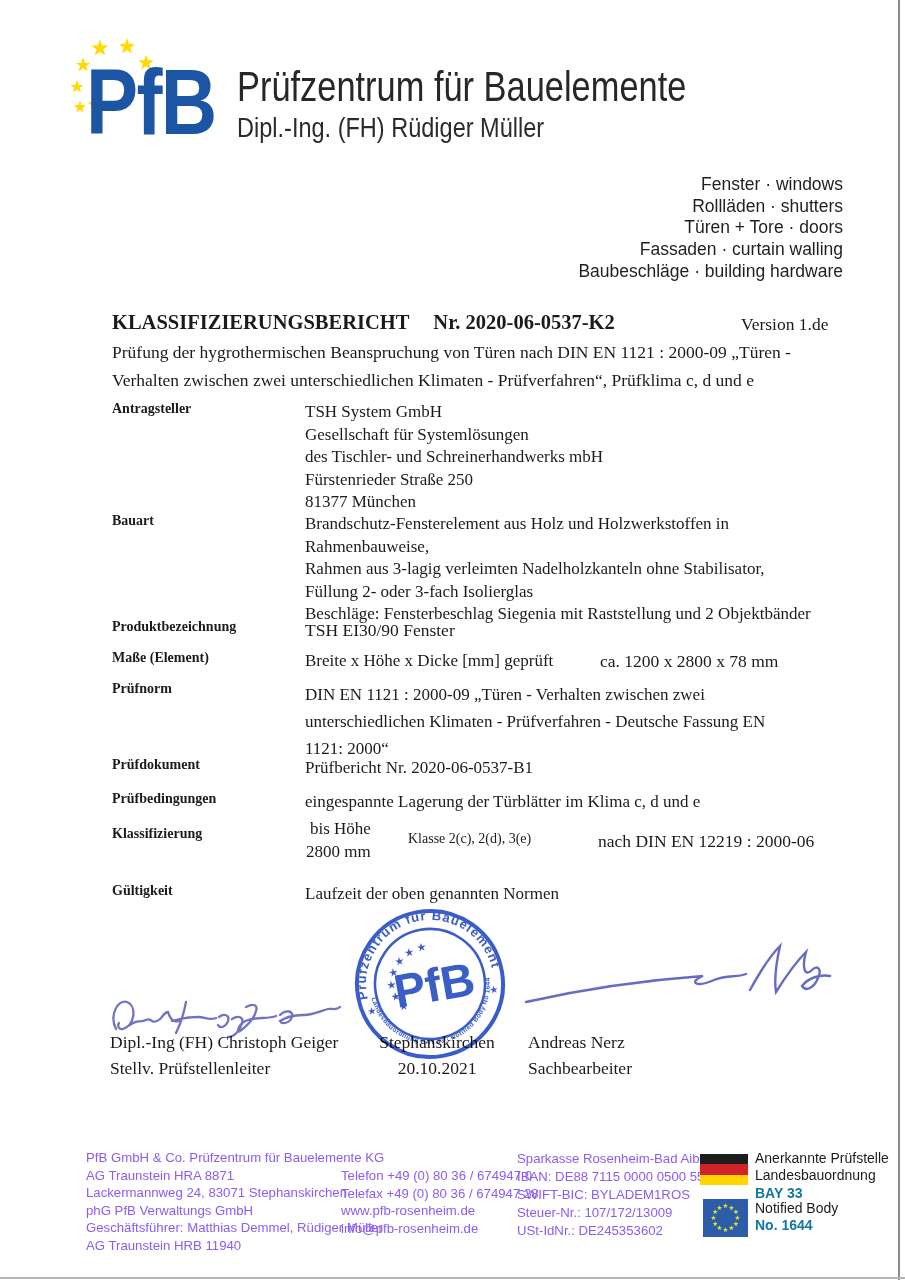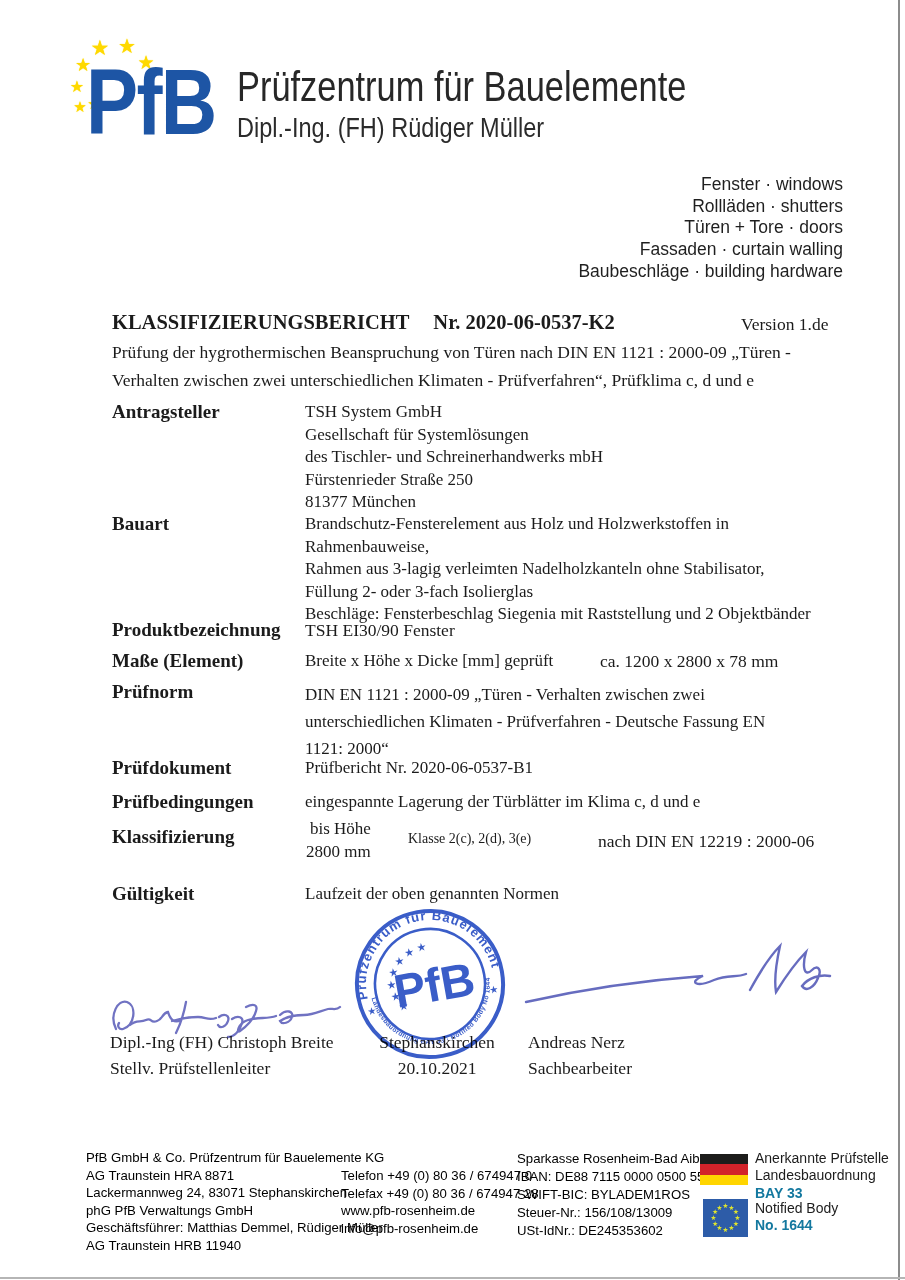--- a/index.html
+++ b/index.html
@@ -26,7 +26,7 @@
   .version { position:absolute; left:741px; top:314px; font-size:17.5px; }
   .intro { position:absolute; left:112px; top:339px; width:740px; font-size:17.5px; line-height:27.5px; }
 
-  .lbl { position:absolute; left:112px; font-size:19px; font-weight:bold; white-space:nowrap; }
+  .lbl { position:absolute; left:112px; font-size:14px; font-weight:bold; white-space:nowrap; }
   .val { position:absolute; left:305px; font-size:17px; line-height:22.5px; white-space:nowrap; }
   .b { font-weight:normal; }
 

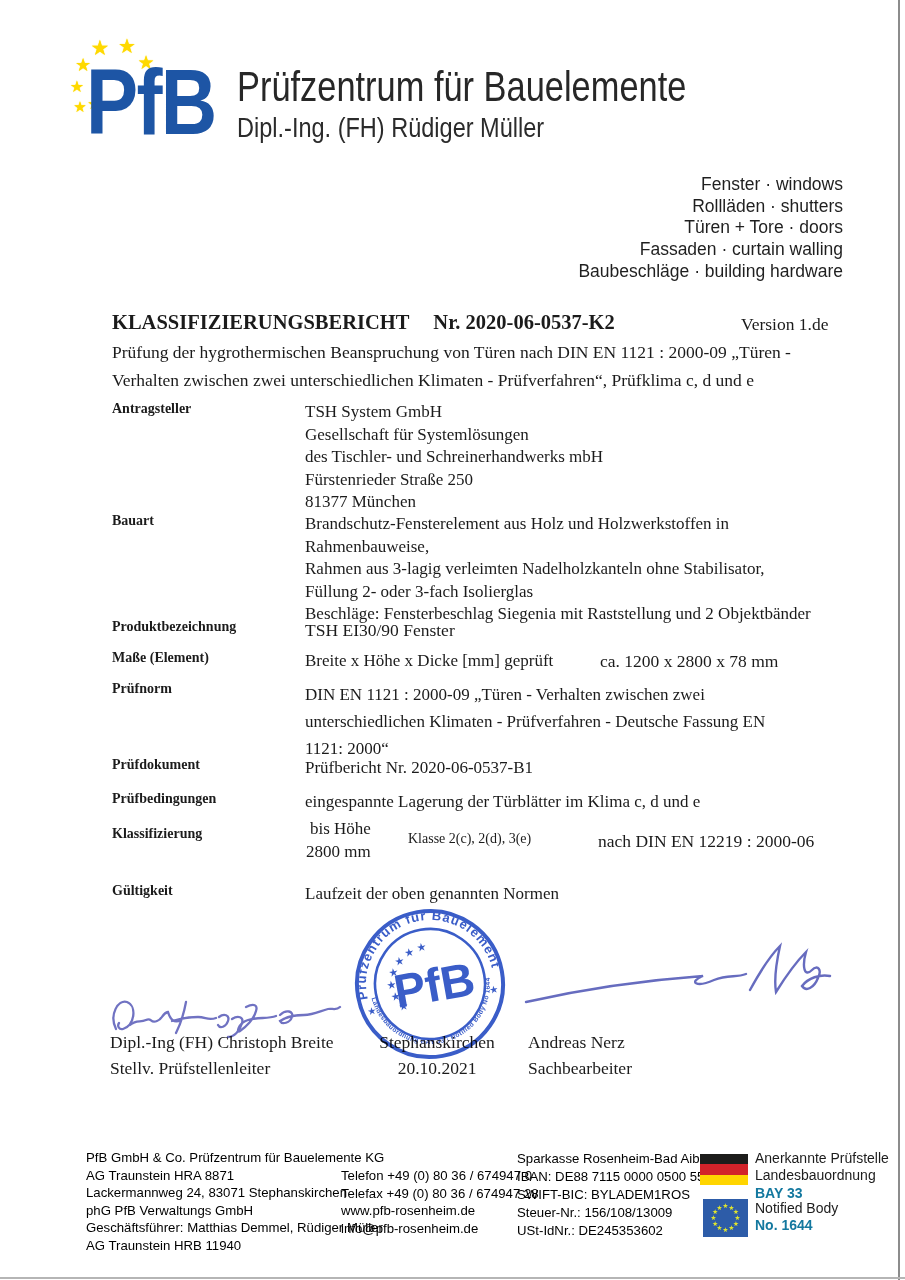--- a/index.html
+++ b/index.html
@@ -133,7 +133,7 @@
   <div class="val" style="top:883px">Laufzeit der oben genannten Normen</div>
 
   <div class="sig-name" style="left:110px;top:1029px">
-    <div>Dipl.-Ing (FH) Christoph Breite</div>
+    <div>Dipl.-Ing (FH) Christoph Geiger</div>
     <div>Stellv. Prüfstellenleiter</div>
   </div>
   <div class="sig-name" style="left:359px;top:1029px;width:156px;text-align:center">

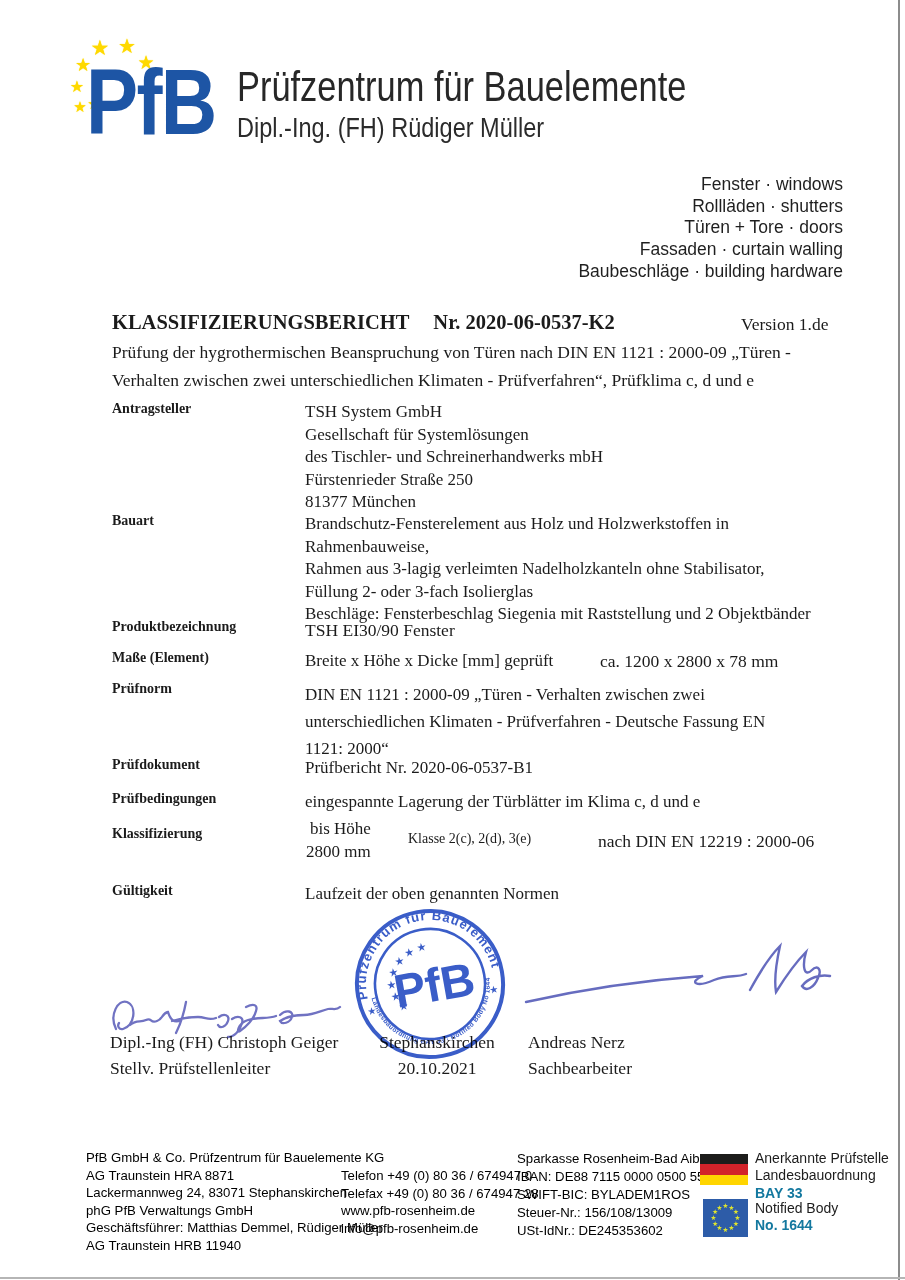--- a/index.html
+++ b/index.html
@@ -37,7 +37,7 @@
 
   
   .foot { position:absolute; font-family:"Liberation Sans",sans-serif; font-size:13.2px;
-          line-height:17.6px; color:#000000; white-space:nowrap; }
+          line-height:17.6px; color:#8b5cf6; white-space:nowrap; }
   .badge-label { position:absolute; font-family:"Liberation Sans",sans-serif; font-size:14px;
                  line-height:17.4px; color:#1c1c1c; white-space:nowrap; }
   .badge-code { font-weight:bold; color:#13789f; }

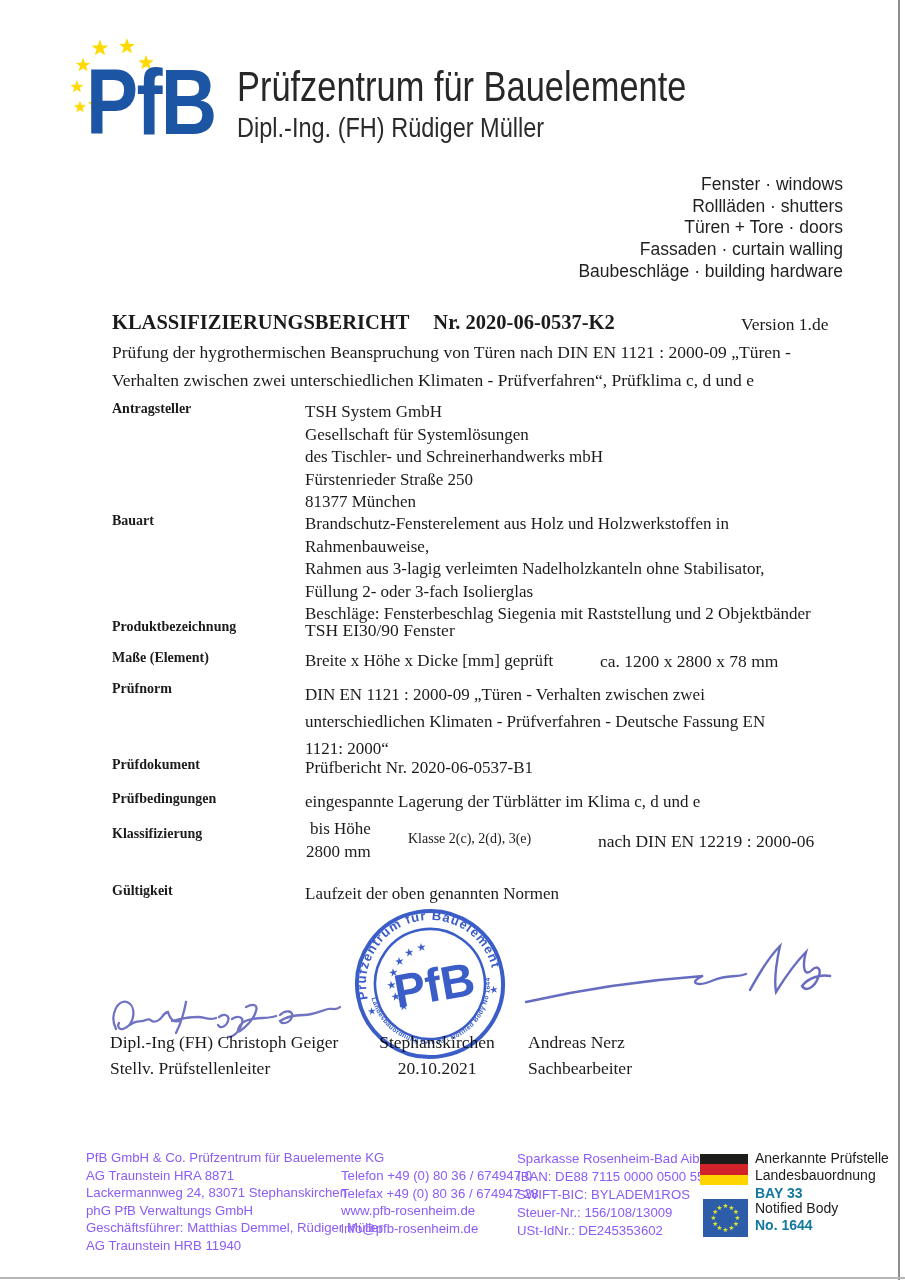--- a/index.html
+++ b/index.html
@@ -213,7 +213,7 @@
     <div>Sparkasse Rosenheim-Bad Aibling</div>
     <div>IBAN: DE88 7115 0000 0500 5567 41</div>
     <div>SWIFT-BIC: BYLADEM1ROS</div>
-    <div>Steuer-Nr.: 156/108/13009</div>
+    <div>Steuer-Nr.: 107/172/13009</div>
     <div>USt-IdNr.: DE245353602</div>
   </div>
 

